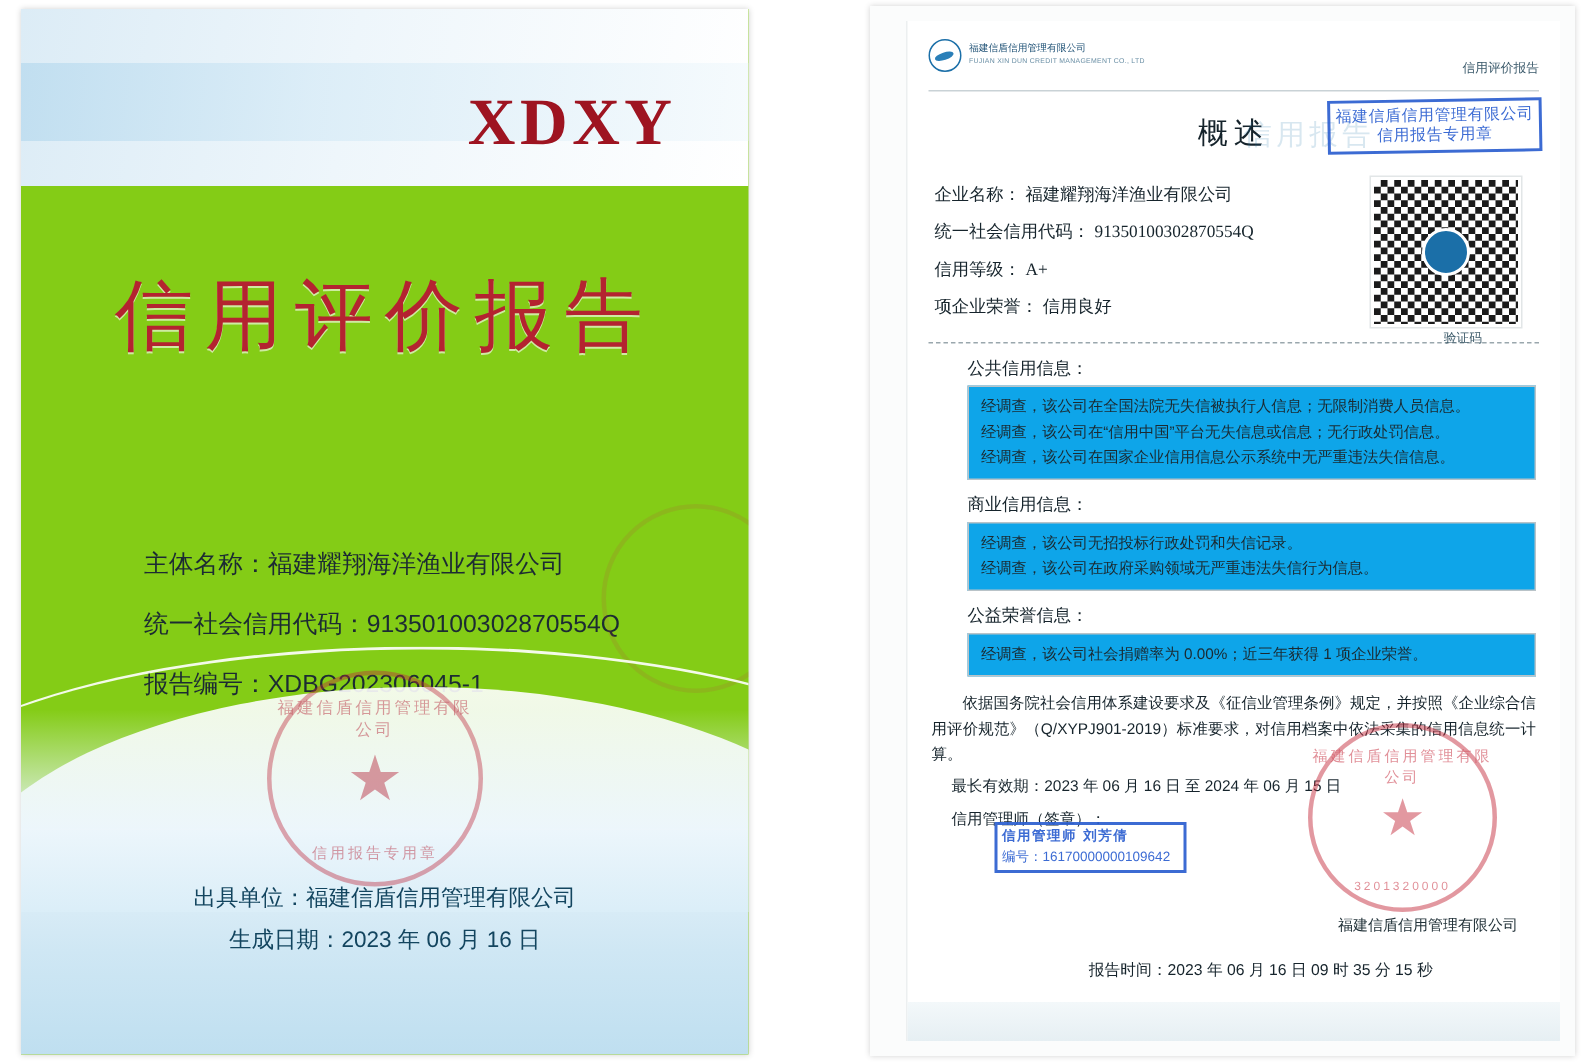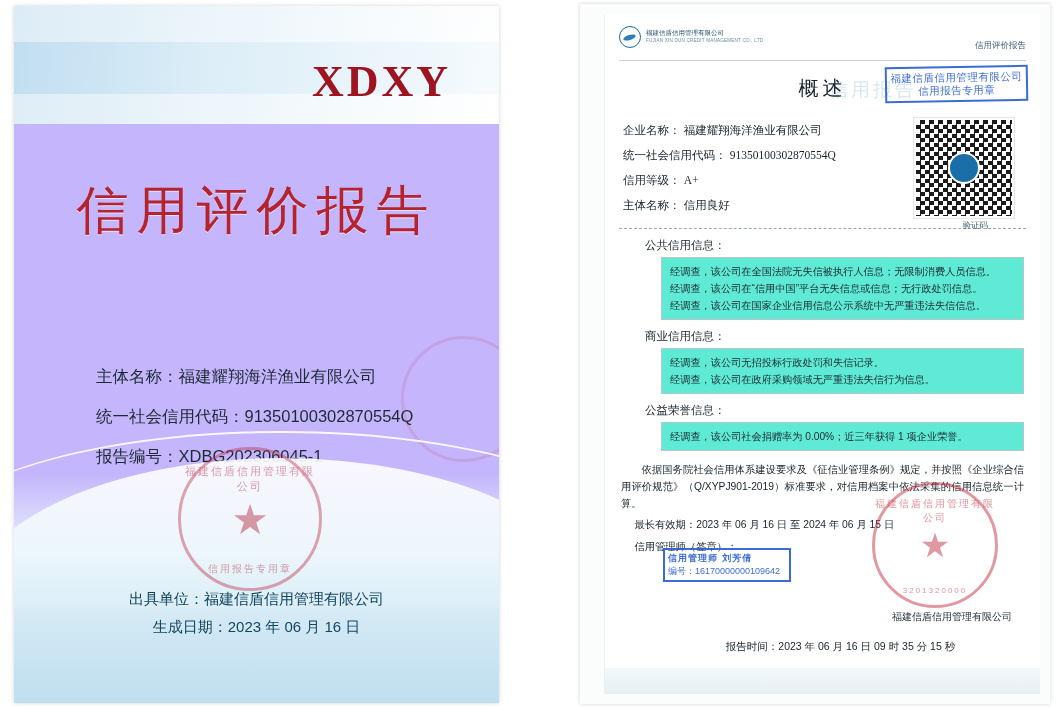--- a/index.html
+++ b/index.html
@@ -26,7 +26,7 @@
     top: 6px;
     width: 485px;
     height: 697px;
-    background: #c4b5fd;
+    background: #84cc16;
     box-shadow: 0 0 4px rgba(0,0,0,0.18);
     overflow: hidden;
   }

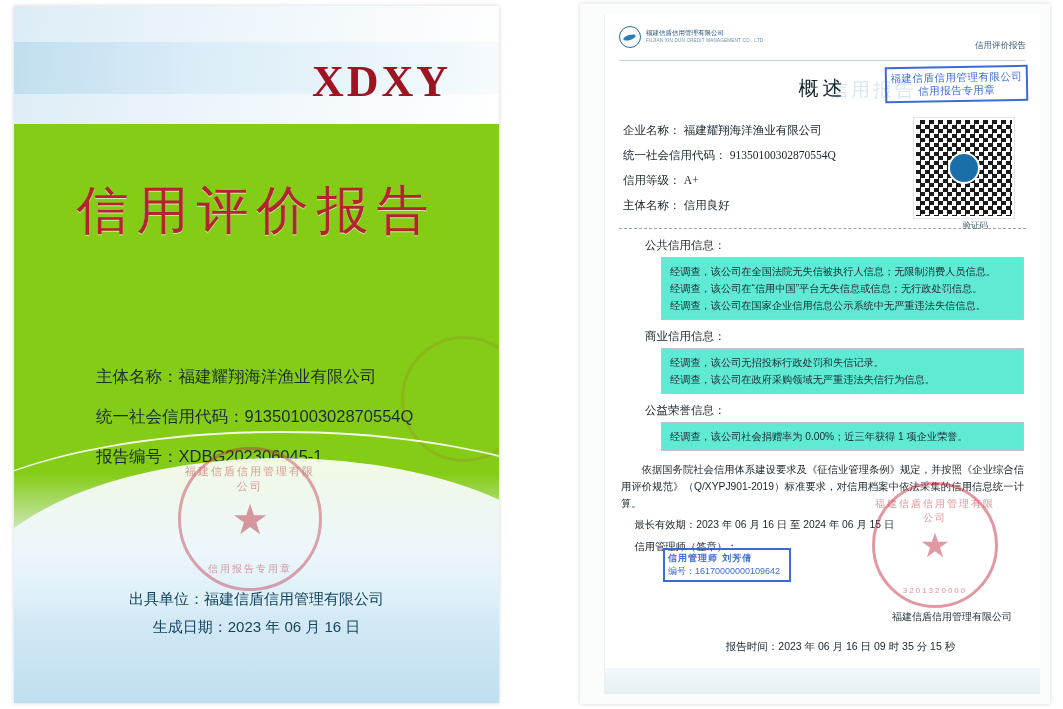--- a/index.html
+++ b/index.html
@@ -475,7 +475,7 @@
           <span class="val">A+</span>
         </div>
         <div>
-          <span>主体名称：</span>
+          <span>项企业荣誉：</span>
           <span class="val">信用良好</span>
         </div>
       </div>

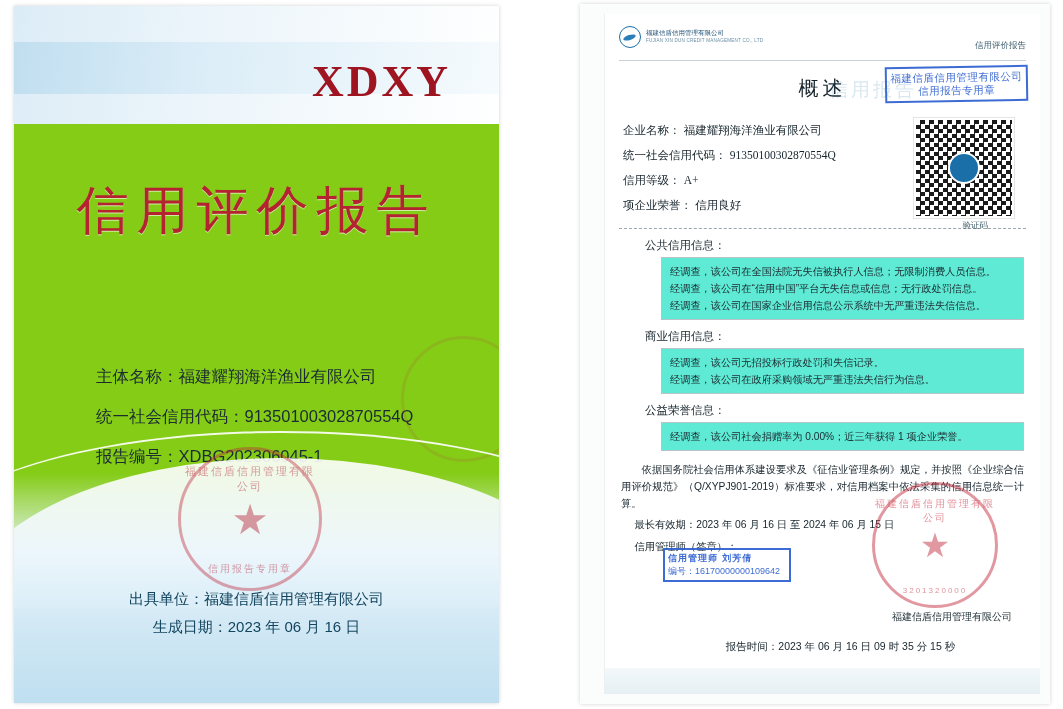--- a/index.html
+++ b/index.html
@@ -309,8 +309,7 @@
     font-size: 10.2px;
     line-height: 17px;
     color: #1b2a31;
-    background: #5eead4;
-    margin-left: 16px;
+    background: #0ea5e9;
   }
   .para {
     margin: 10px 16px 0 16px;

